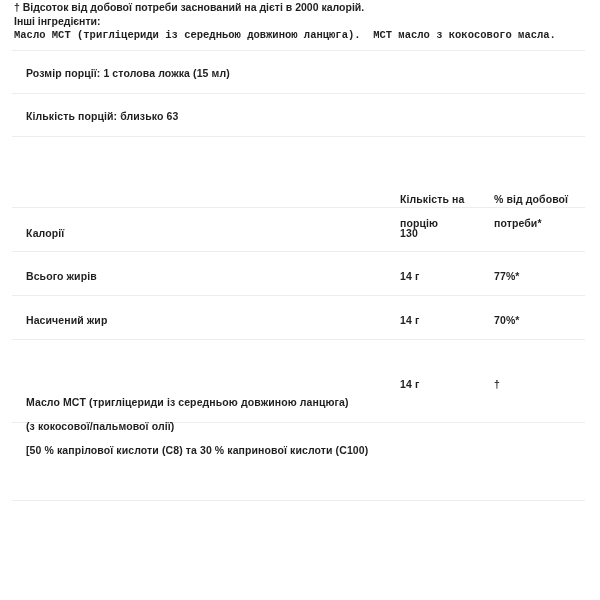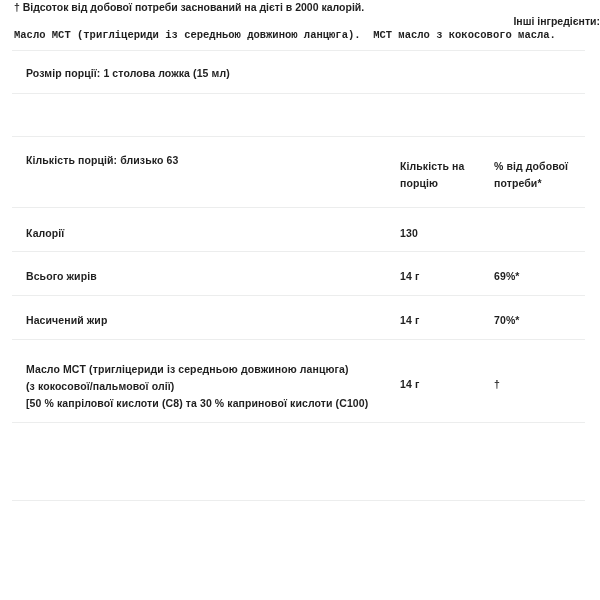--- a/index.html
+++ b/index.html
@@ -113,7 +113,7 @@
   <div class="foot col-label" style="top:443px;">† Відсоток від добової потреби заснований на дієті в 2000 калорій.</div>
 
 
-  <div class="foot col-label" style="top:512px;text-align:right;">Інші інгредієнти:</div>
+  <div class="foot col-label" style="top:512px;">Інші інгредієнти:</div>
 
   <div class="foot col-label" style="top:535px;font-family:Liberation Mono, monospace;">Масло MCT (тригліцериди із середньою довжиною ланцюга).  MCT масло з кокосового масла.</div>
 

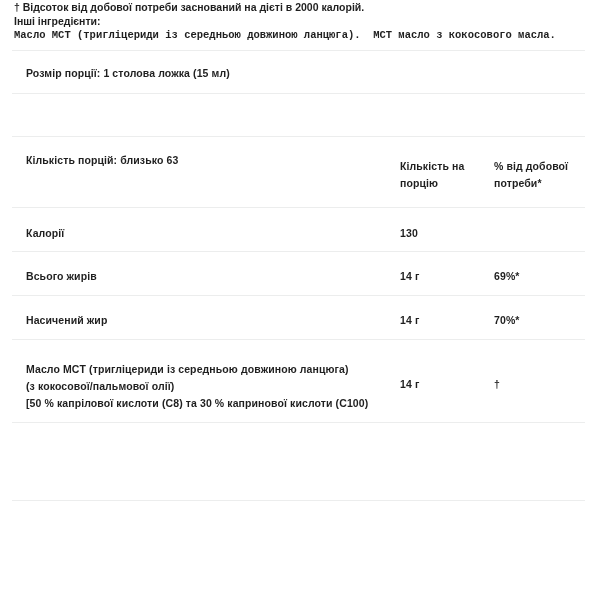--- a/index.html
+++ b/index.html
@@ -84,7 +84,7 @@
 
   <div class="txt col-label" style="top:66px;">Розмір порції: 1 столова ложка (15 мл)</div>
 
-  <div class="txt col-label" style="top:109px;margin-top:44px;">Кількість порцій: близько 63</div>
+  <div class="txt col-label" style="top:109px;">Кількість порцій: близько 63</div>
 
   <div class="txt hdr multiline col-amount" style="top:158px;">Кількість на
 порцію</div>

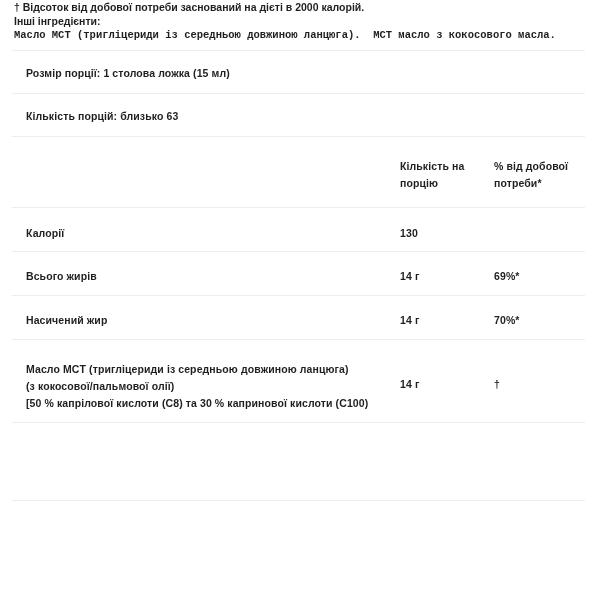--- a/index.html
+++ b/index.html
@@ -56,7 +56,8 @@
 
   .multiline {
     white-space: pre-line;
-    line-height: 17px;
+    line-height: 24px;
+    margin-top: 29px;
   }
 
   .foot {

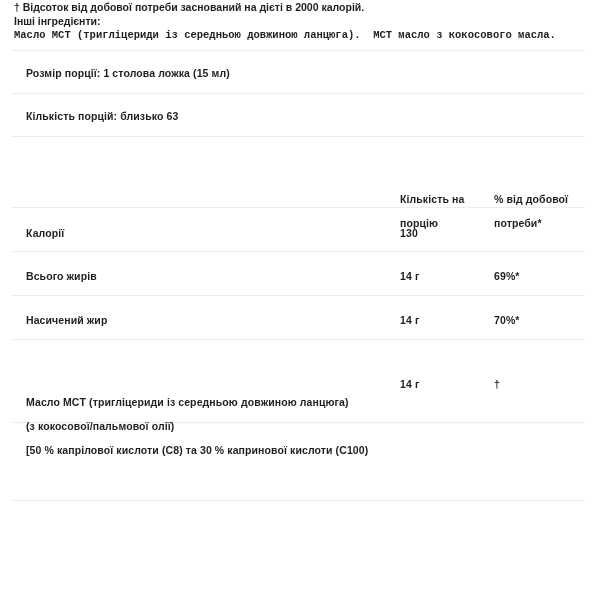--- a/index.html
+++ b/index.html
@@ -99,7 +99,7 @@
 
   <div class="txt col-label" style="top:269px;">Всього жирів</div>
   <div class="txt col-amount" style="top:269px;">14 г</div>
-  <div class="txt col-dv" style="top:269px;">69%*</div>
+  <div class="txt col-dv" style="top:269px;">77%*</div>
 
   <div class="txt col-label" style="top:313px;">Насичений жир</div>
   <div class="txt col-amount" style="top:313px;">14 г</div>

